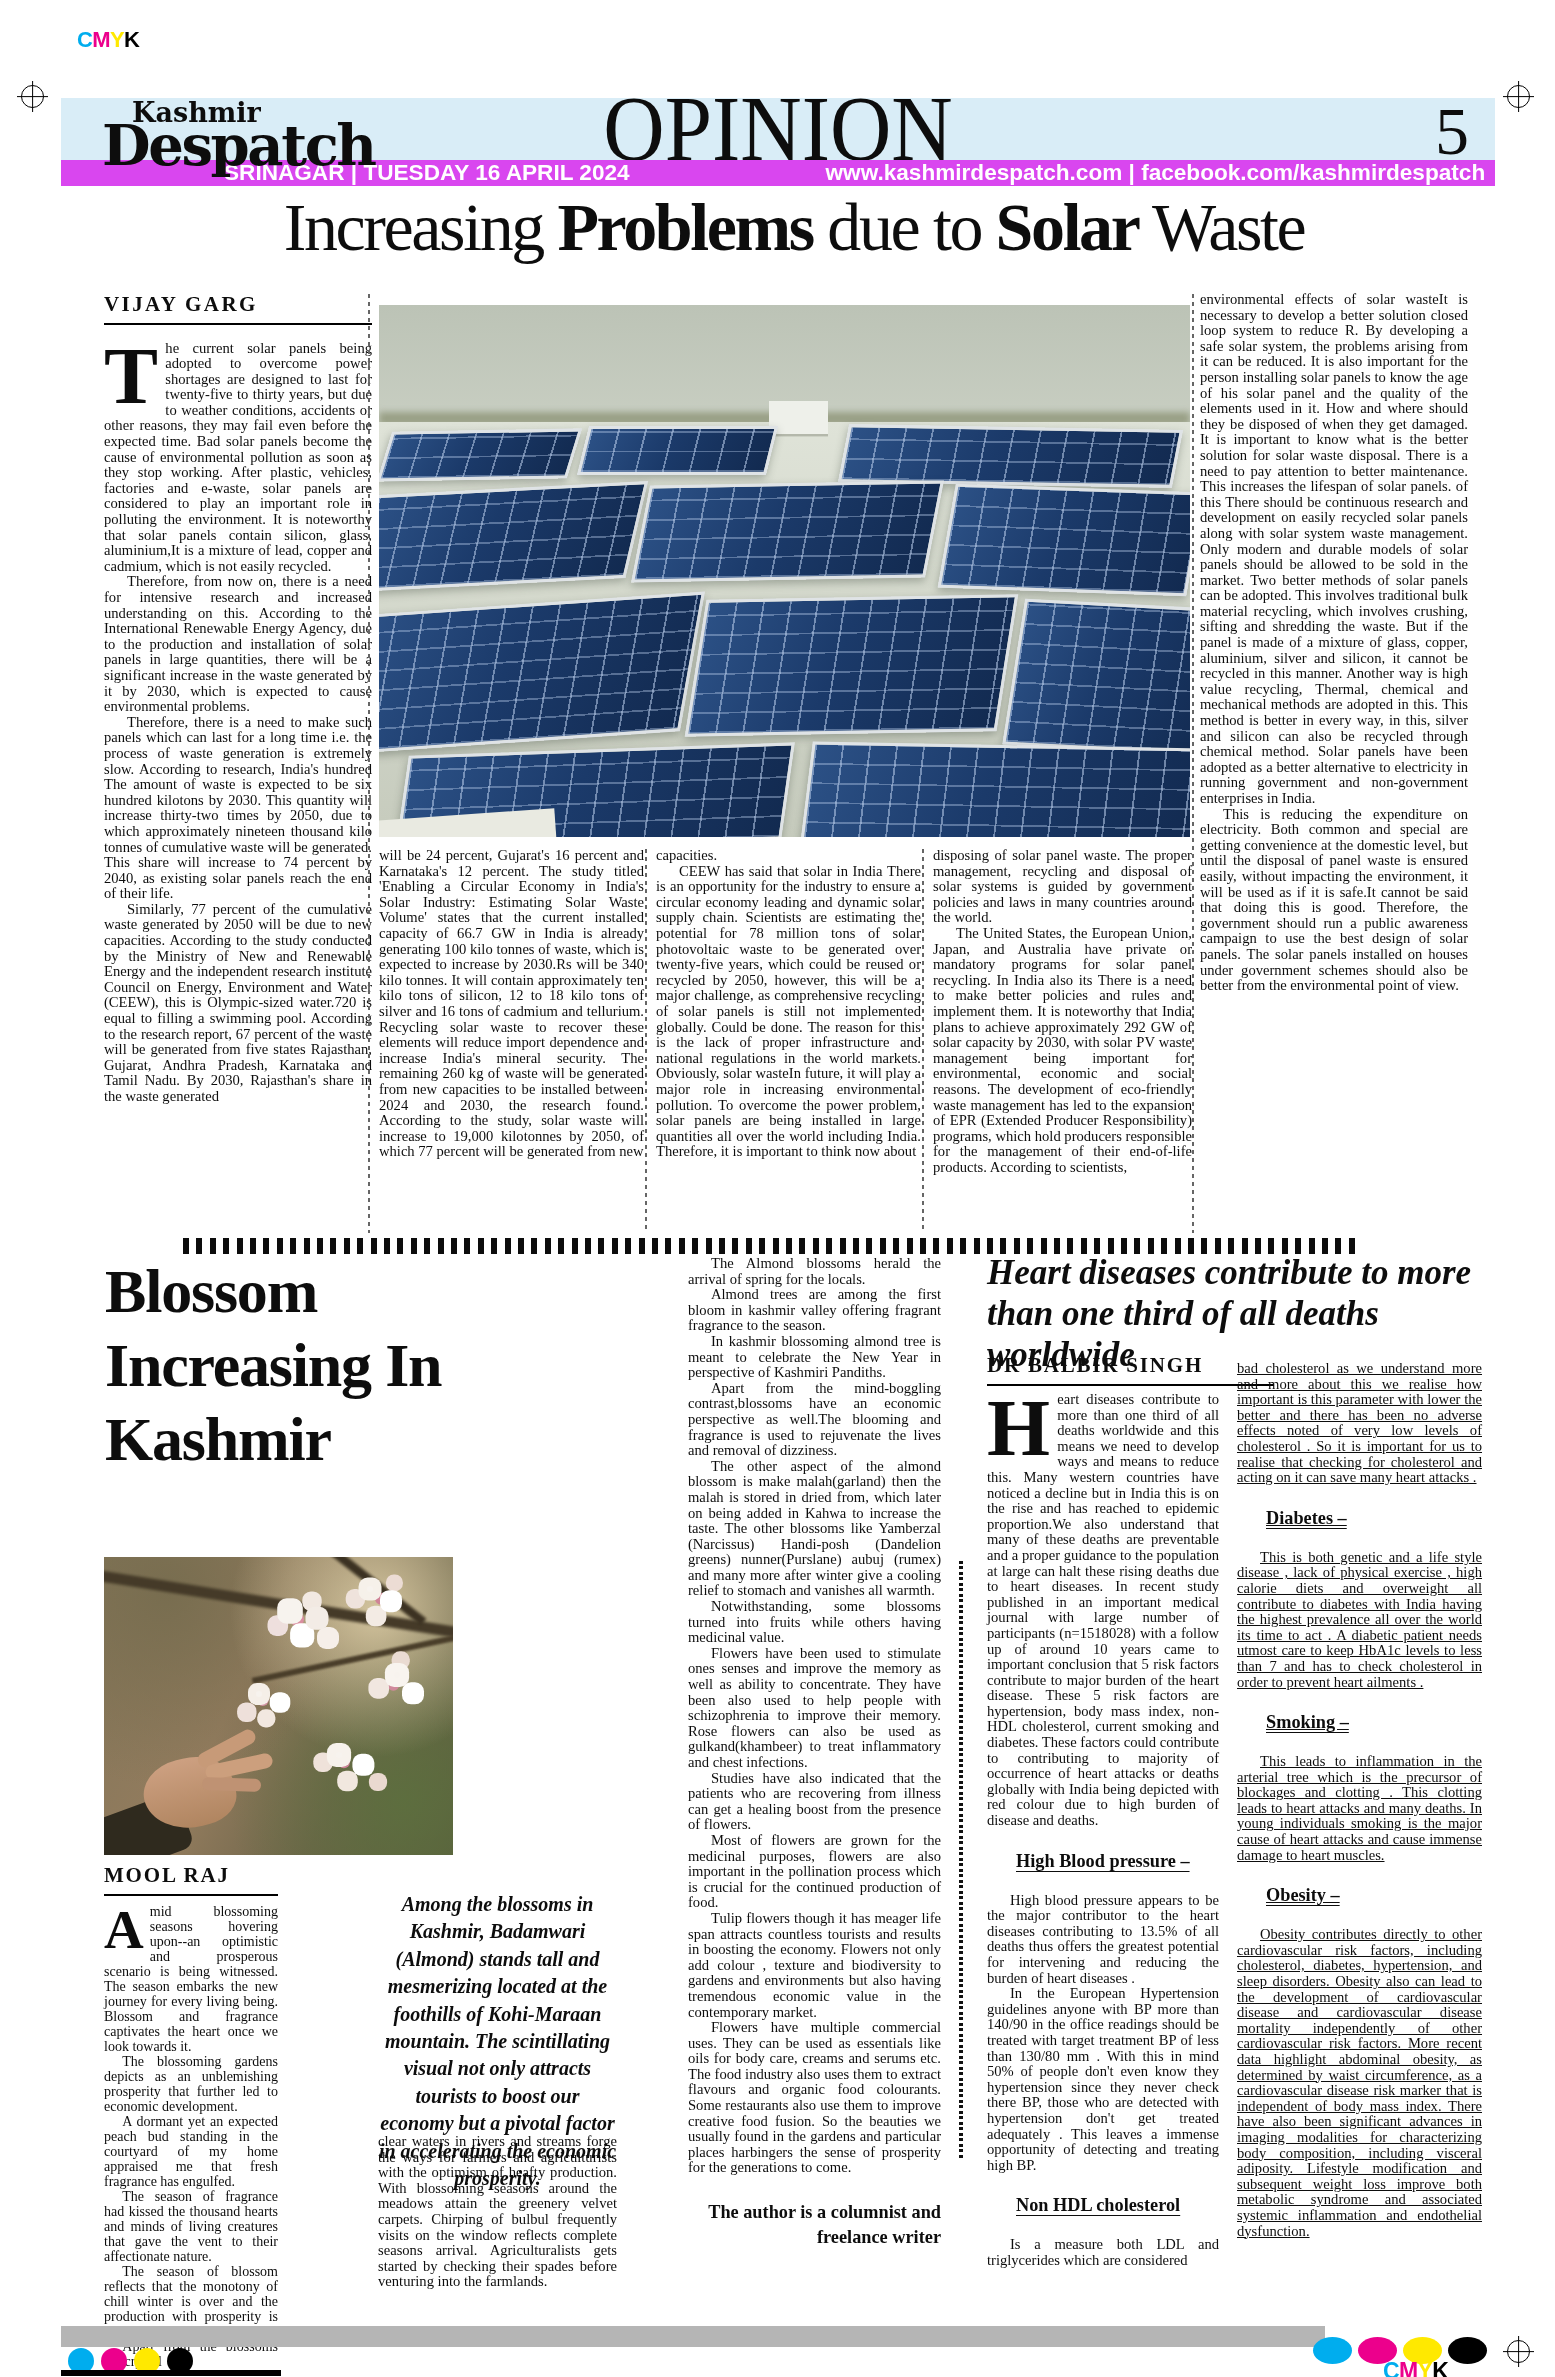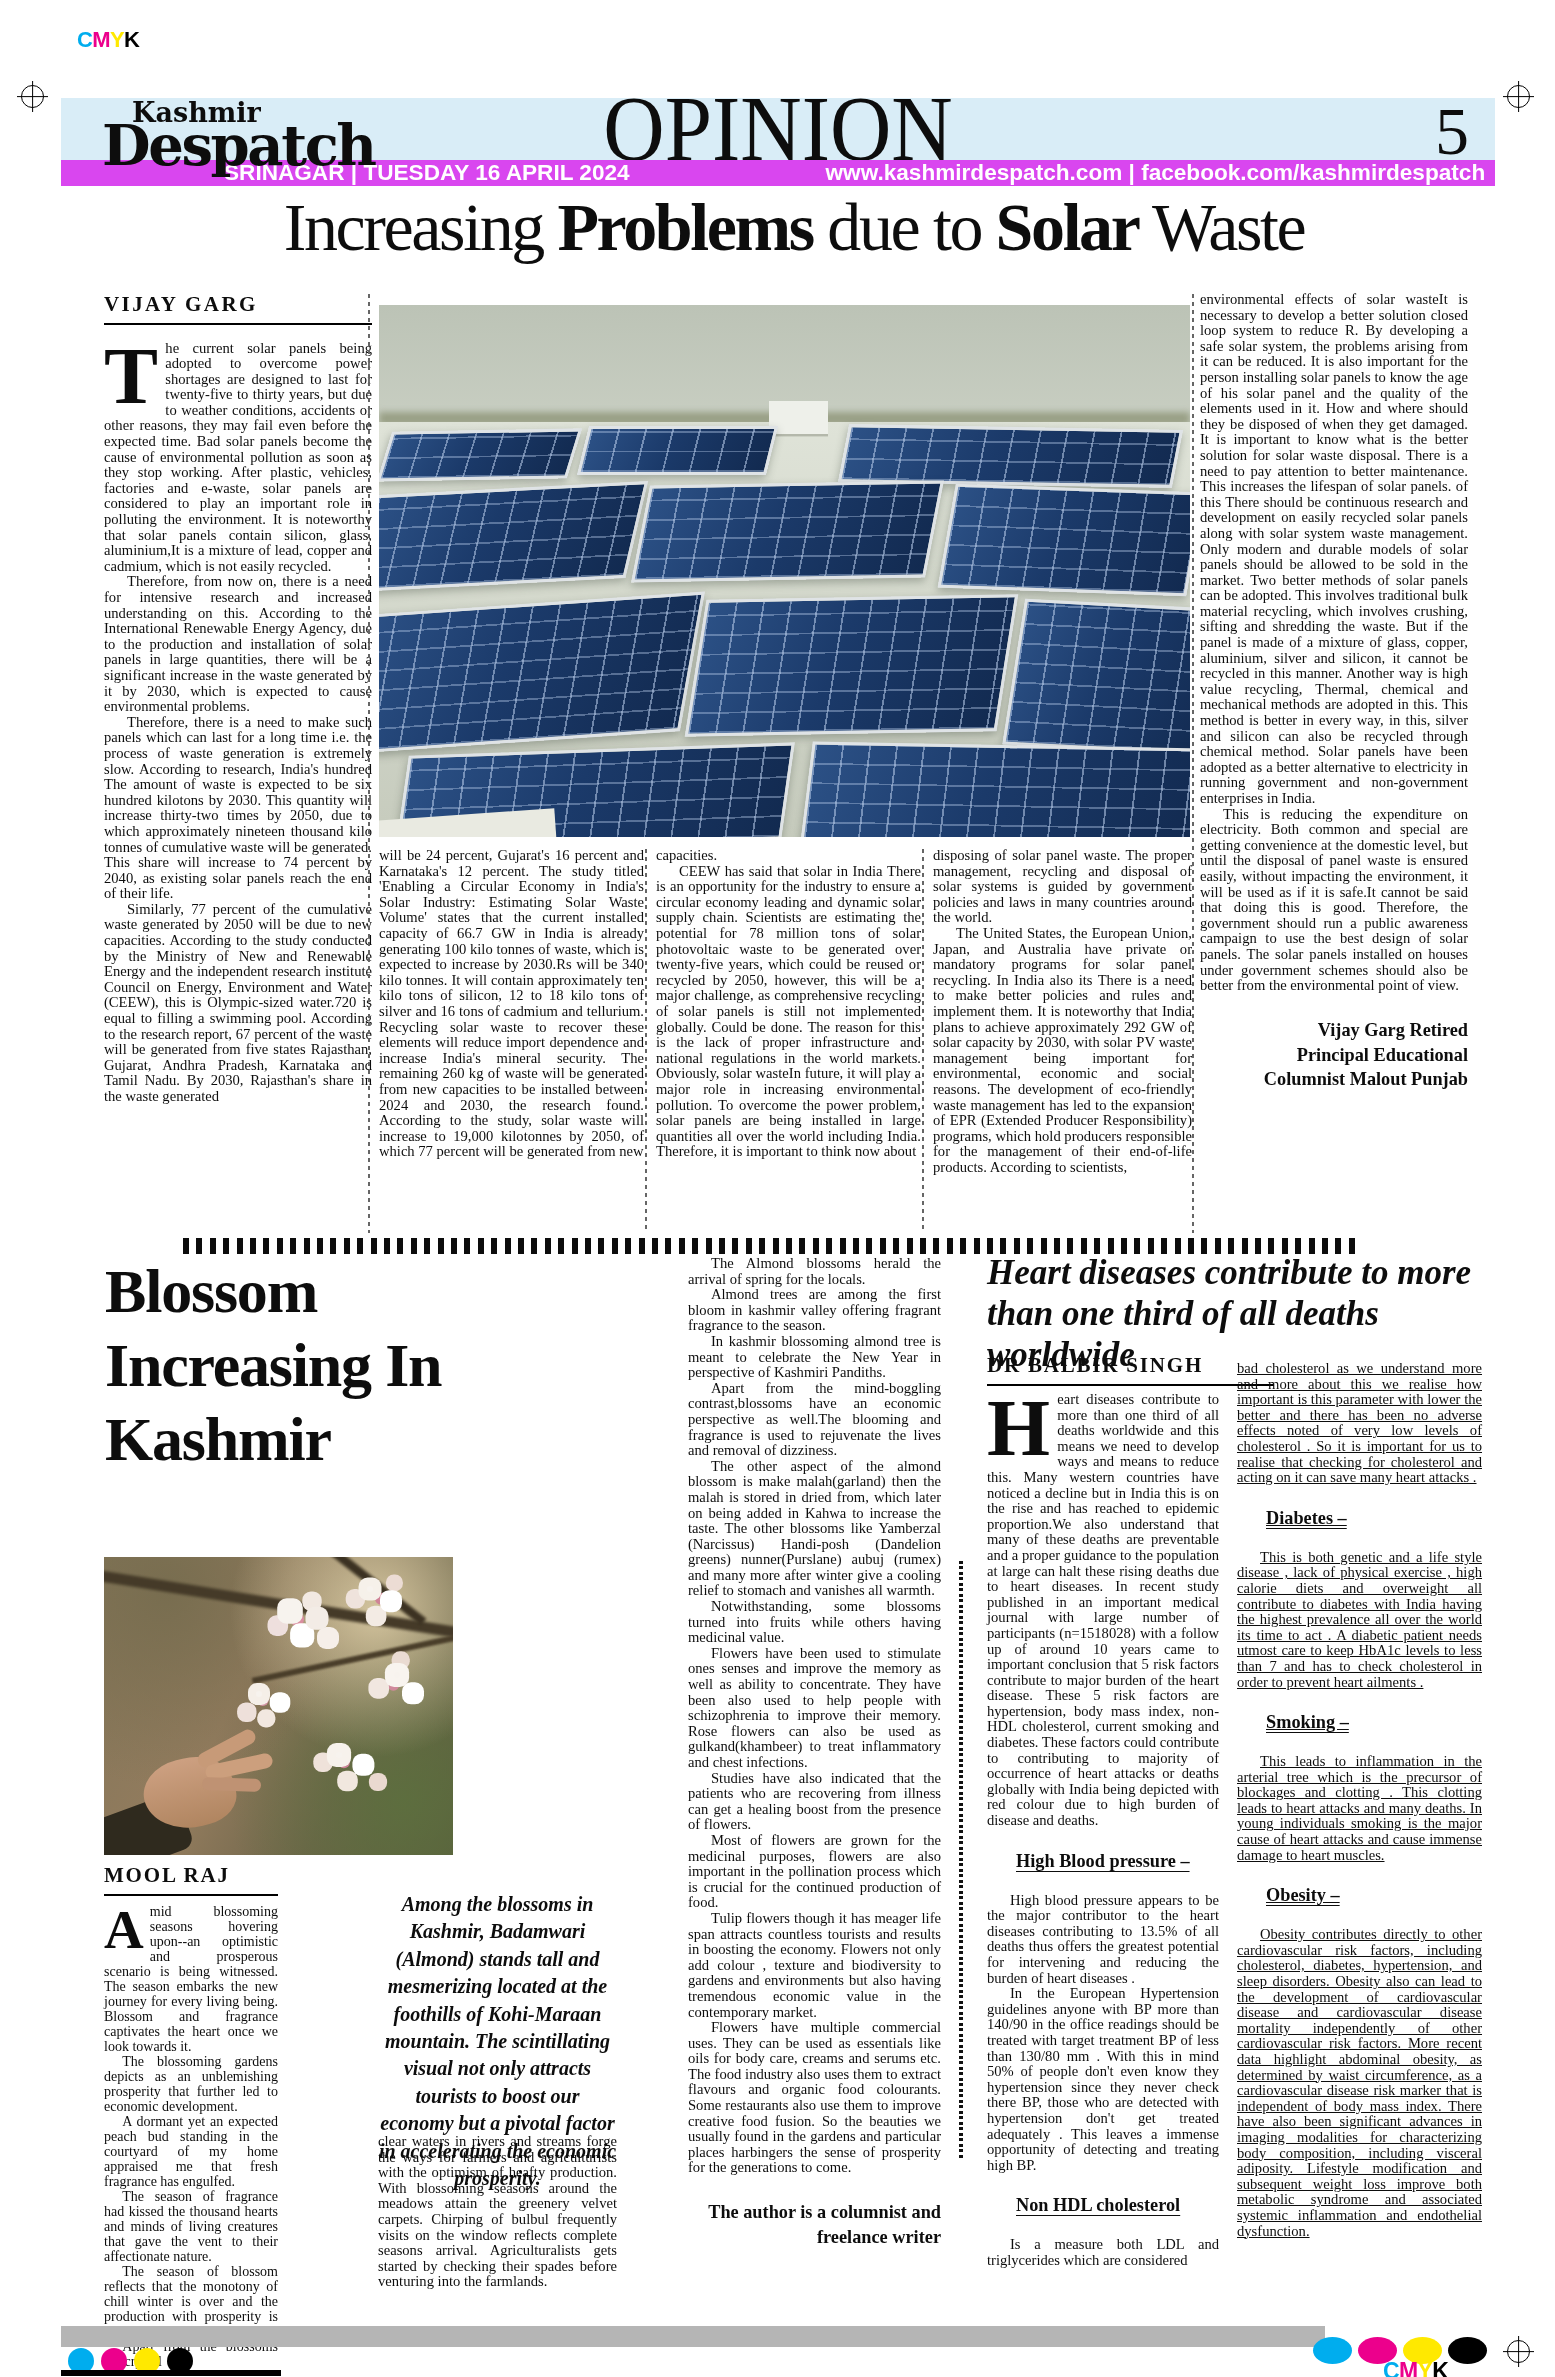--- a/index.html
+++ b/index.html
@@ -186,11 +186,6 @@
   <div class="abs s-col5 bodytext">
     <p>environmental effects of solar wasteIt is necessary to develop a better solution closed loop system to reduce R. By developing a safe solar system, the problems arising from it can be reduced. It is also important for the person installing solar panels to know the age of his solar panel and the quality of the elements used in it. How and where should they be disposed of when they get damaged. It is important to know what is the better solution for solar waste disposal. There is a need to pay attention to better maintenance. This increases the lifespan of solar panels. of this There should be continuous research and development on easily recycled solar panels along with solar system waste management. Only modern and durable models of solar panels should be allowed to be sold in the market. Two better methods of solar panels can be adopted. This involves traditional bulk material recycling, which involves crushing, sifting and shredding the waste. But if the panel is made of a mixture of glass, copper, aluminium, silver and silicon, it cannot be recycled in this manner. Another way is high value recycling, Thermal, chemical and mechanical methods are adopted in this. This method is better in every way, in this, silver and silicon can also be recycled through chemical method. Solar panels have been adopted as a better alternative to electricity in running government and non-government enterprises in India.</p>
     <p class="ind">This is reducing the expenditure on electricity. Both common and special are getting convenience at the domestic level, but until the disposal of panel waste is ensured easily, without impacting the environment, it will be used as if it is safe.It cannot be said that doing this is good. Therefore, the government should run a public awareness campaign to use the best design of solar panels. The solar panels installed on houses under government schemes should also be better from the environmental point of view.</p>
-    <div class="sig">
-      <div>Vijay Garg Retired</div>
-      <div>Principal Educational</div>
-      <div>Columnist Malout Punjab</div>
-    </div>
   </div>
 
   <div class="abs hsep"></div>

